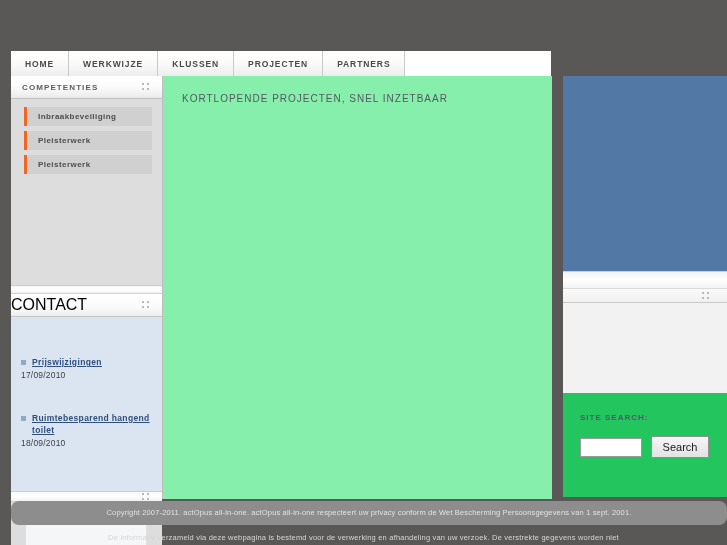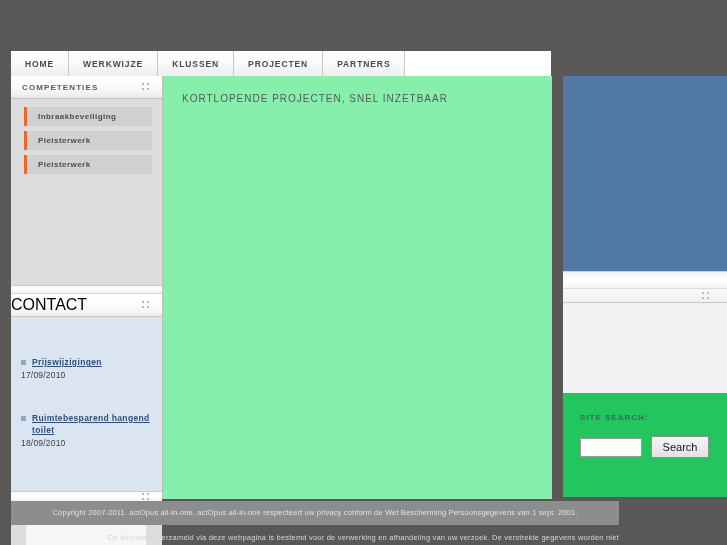--- a/index.html
+++ b/index.html
@@ -273,8 +273,9 @@
   #footer-band {
     position: absolute;
     left: 11px; top: 501px;
-    width: 608px; height: 24px;
+    width: 716px; height: 24px;
     background: #8d8d8d;
+    border-radius: 8px;
   }
   #footer-band-text {
     width: 100%;

